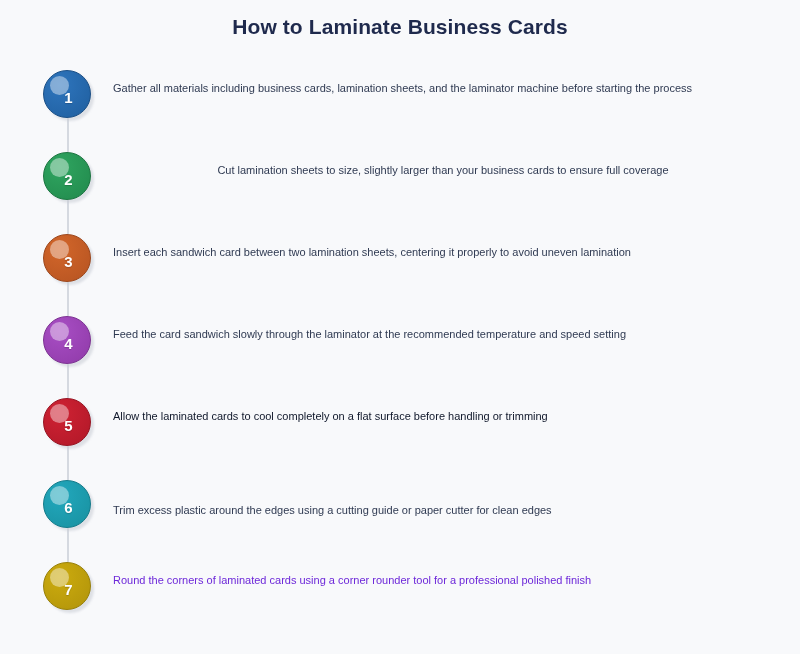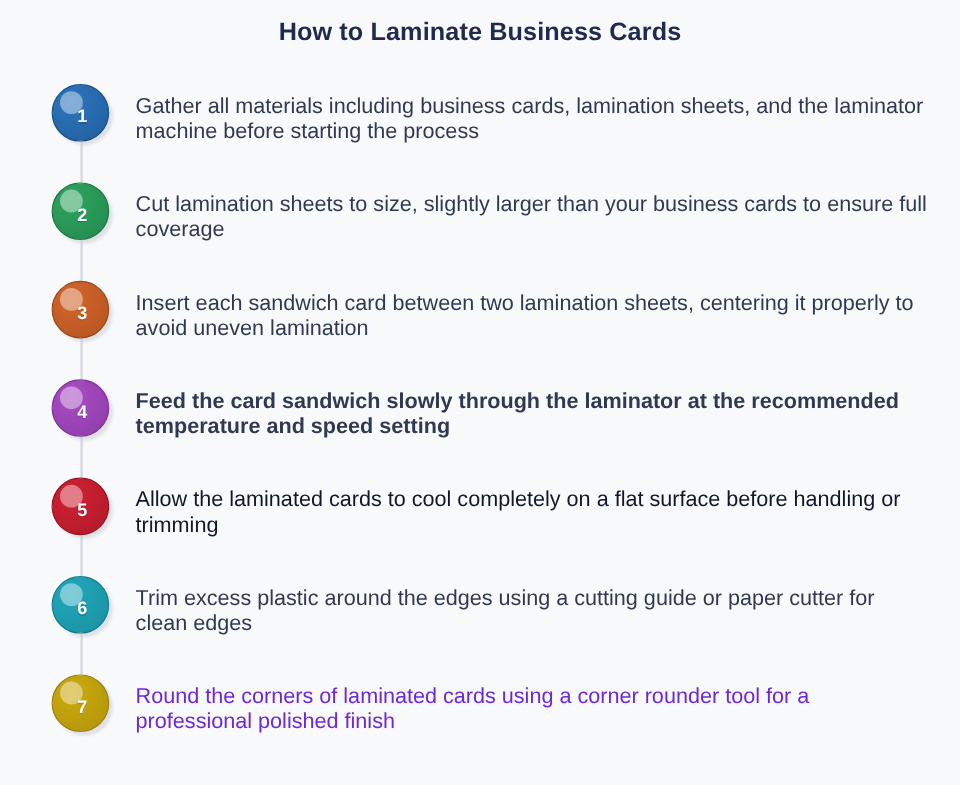--- a/index.html
+++ b/index.html
@@ -115,7 +115,7 @@
     left: 113px;
     top: 8px;
     width: 660px;
-    font-size: 18px;
+    font-size: 11px;
     line-height: 21px;
     color: #2f3a52;
   }

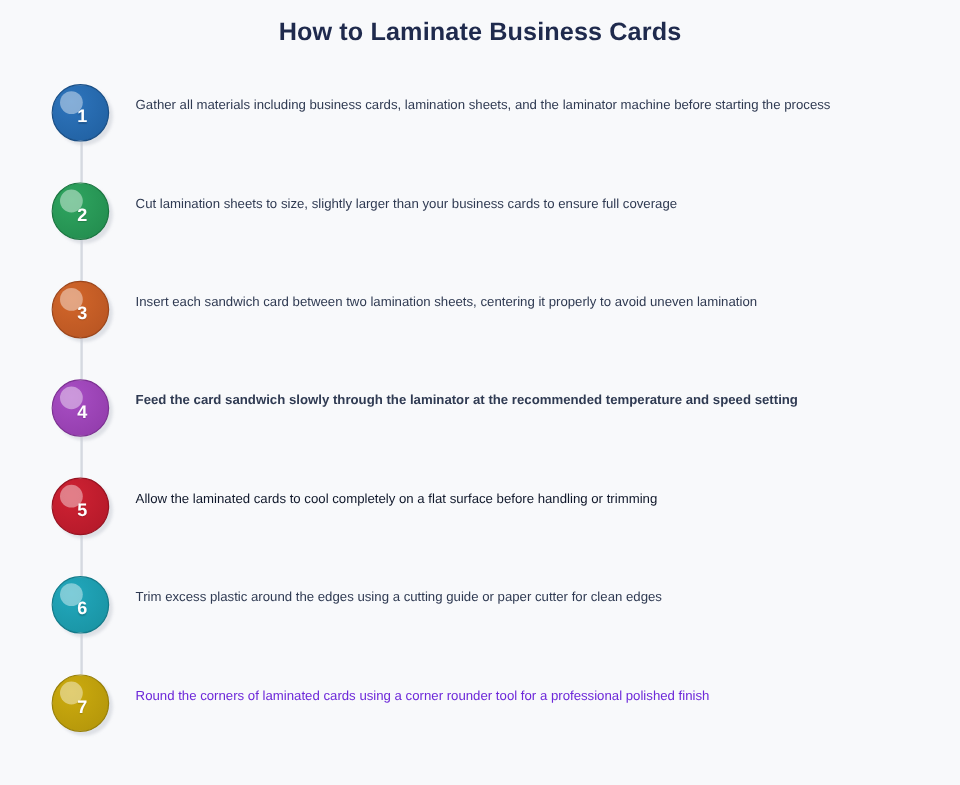--- a/index.html
+++ b/index.html
@@ -148,7 +148,7 @@
             <div class="marker-number">2</div>
           </div>
         </div>
-        <div class="step-text" style="color: rgb(47, 58, 82);">Cut lamination sheets to size, slightly larger than your business cards to ensure full coverage</div>
+        <div class="step-text" style="color: rgb(47, 58, 82); text-align: center;">Cut lamination sheets to size, slightly larger than your business cards to ensure full coverage</div>
       </div>
       <div class="step-row">
         <div class="connector-line" style="background: rgb(213, 217, 224);"></div>

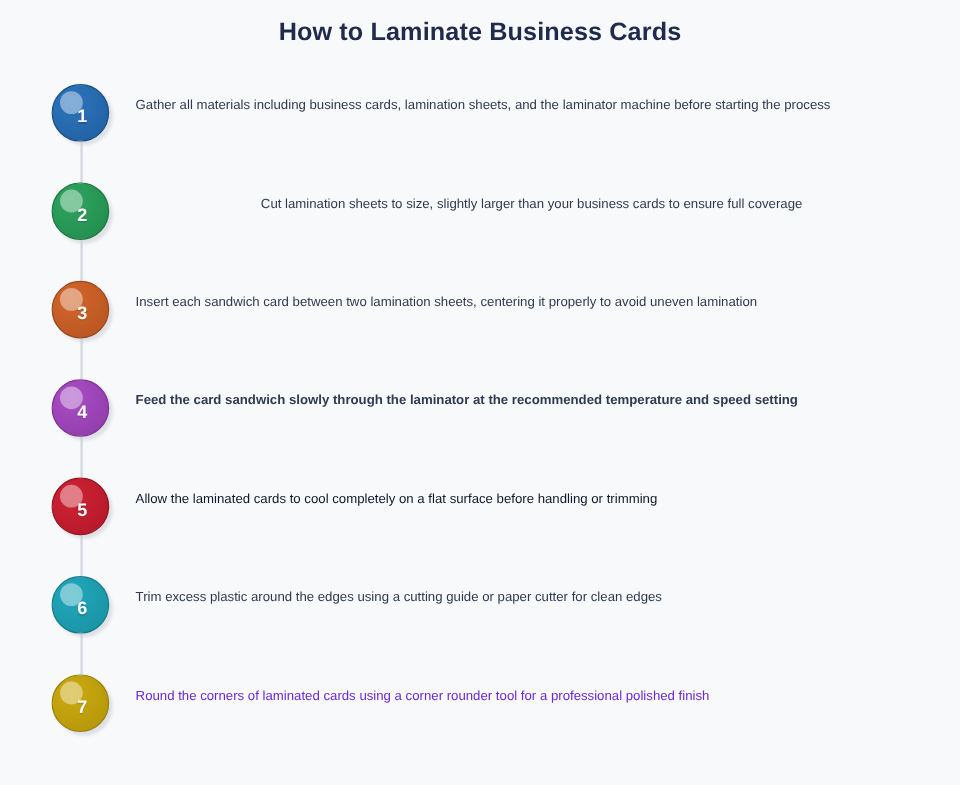--- a/index.html
+++ b/index.html
@@ -170,7 +170,7 @@
             <div class="marker-number">4</div>
           </div>
         </div>
-        <div class="step-text" style="color: rgb(47, 58, 82); font-weight: bold;">Feed the card sandwich slowly through the laminator at the recommended temperature and speed setting</div>
+        <div class="step-text" style="color: rgb(47, 58, 82);">Feed the card sandwich slowly through the laminator at the recommended temperature and speed setting</div>
       </div>
       <div class="step-row">
         <div class="connector-line" style="background: rgb(213, 217, 224);"></div>

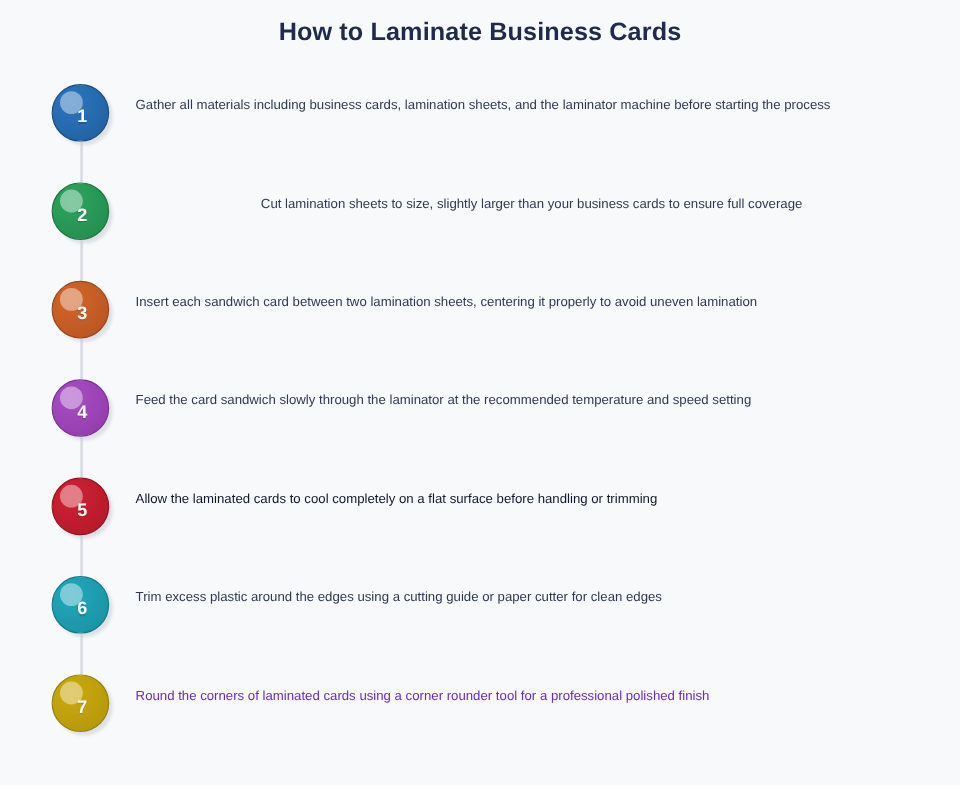--- a/index.html
+++ b/index.html
@@ -192,7 +192,7 @@
             <div class="marker-number">6</div>
           </div>
         </div>
-        <div class="step-text" style="color: rgb(47, 58, 82);">Trim excess plastic around the edges using a cutting guide or paper cutter for clean edges</div>
+        <div class="step-text" style="color: rgb(47, 58, 82); margin-top: 12px;">Trim excess plastic around the edges using a cutting guide or paper cutter for clean edges</div>
       </div>
       <div class="step-row">
         <div class="marker-wrap">

